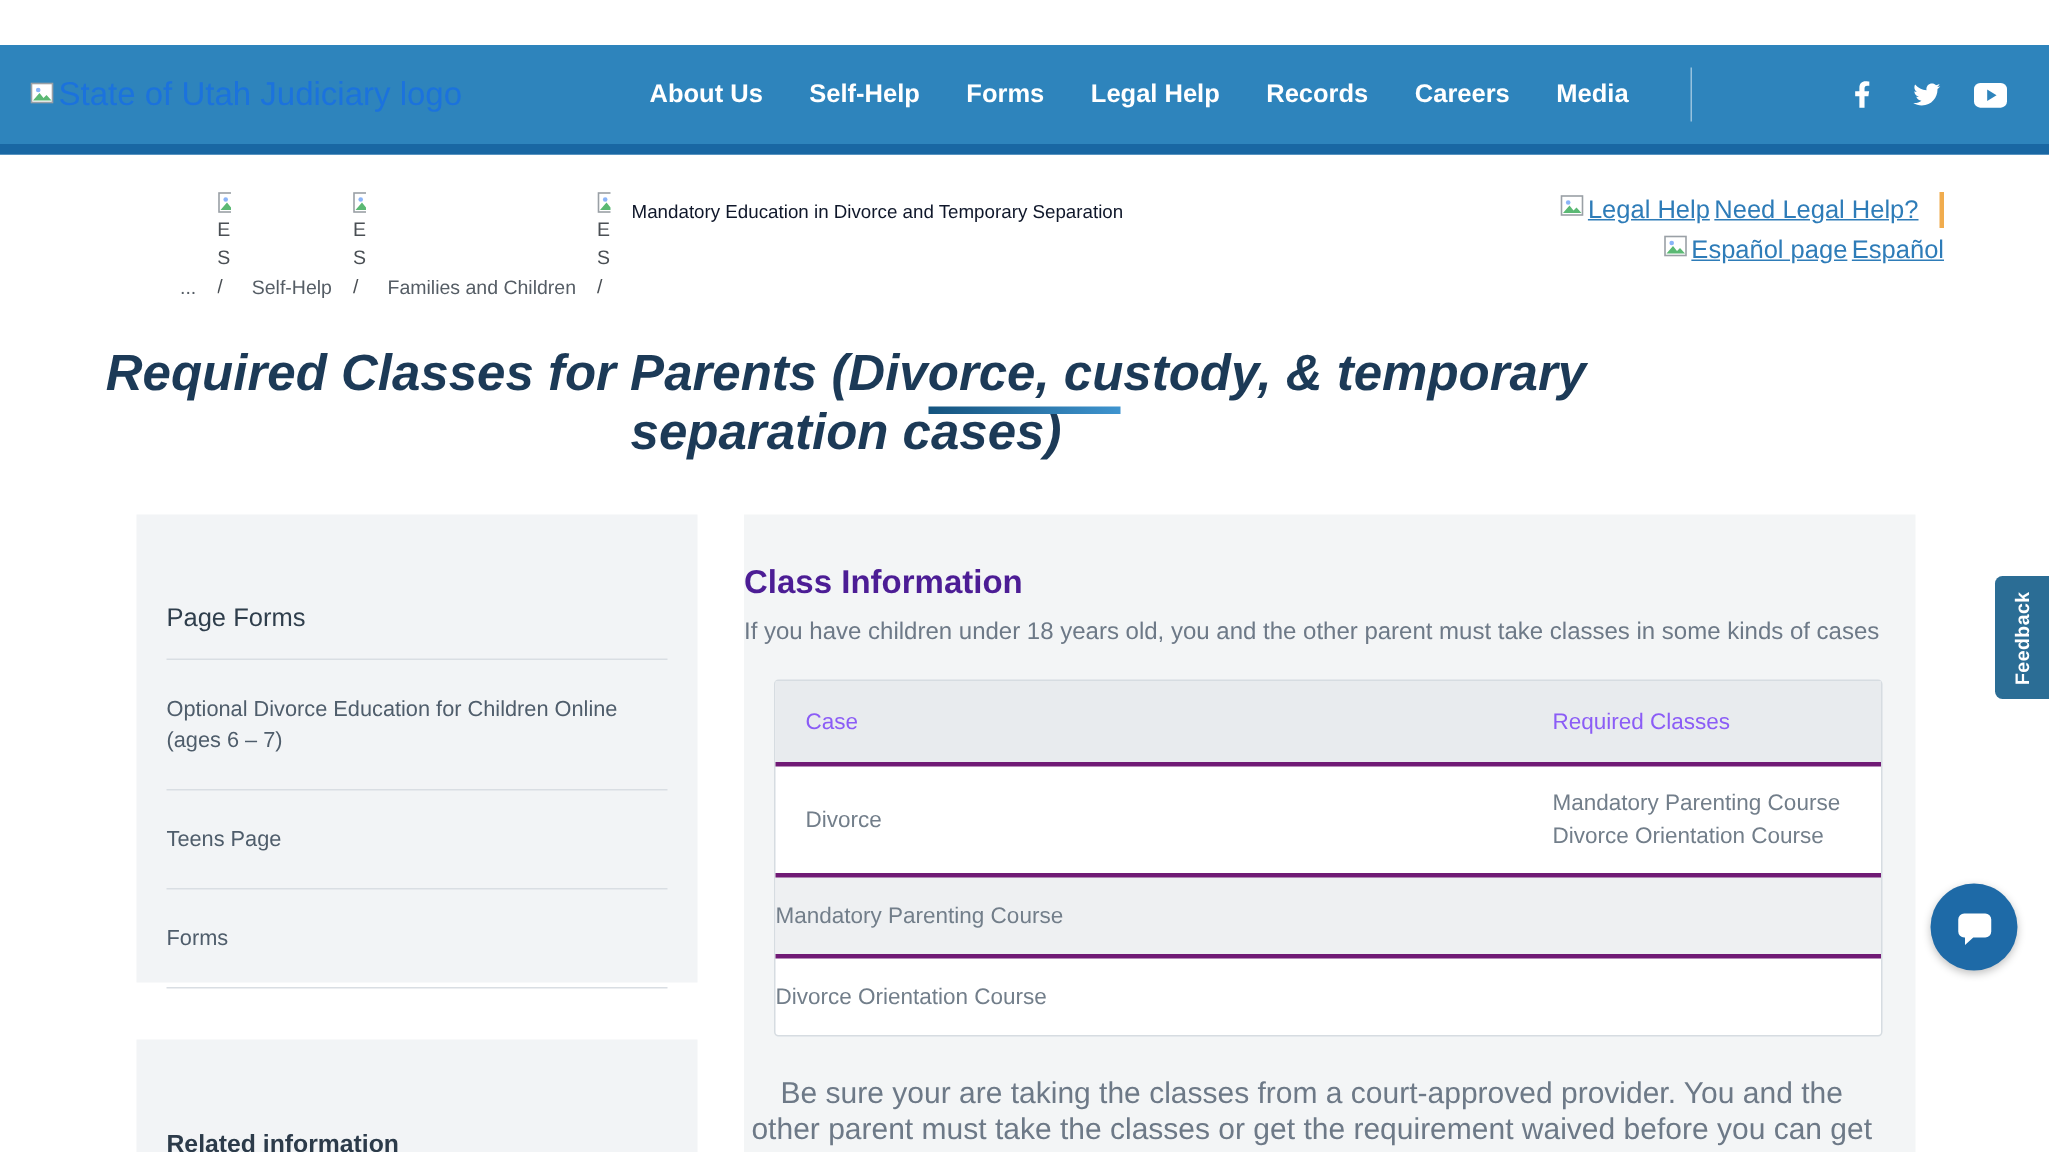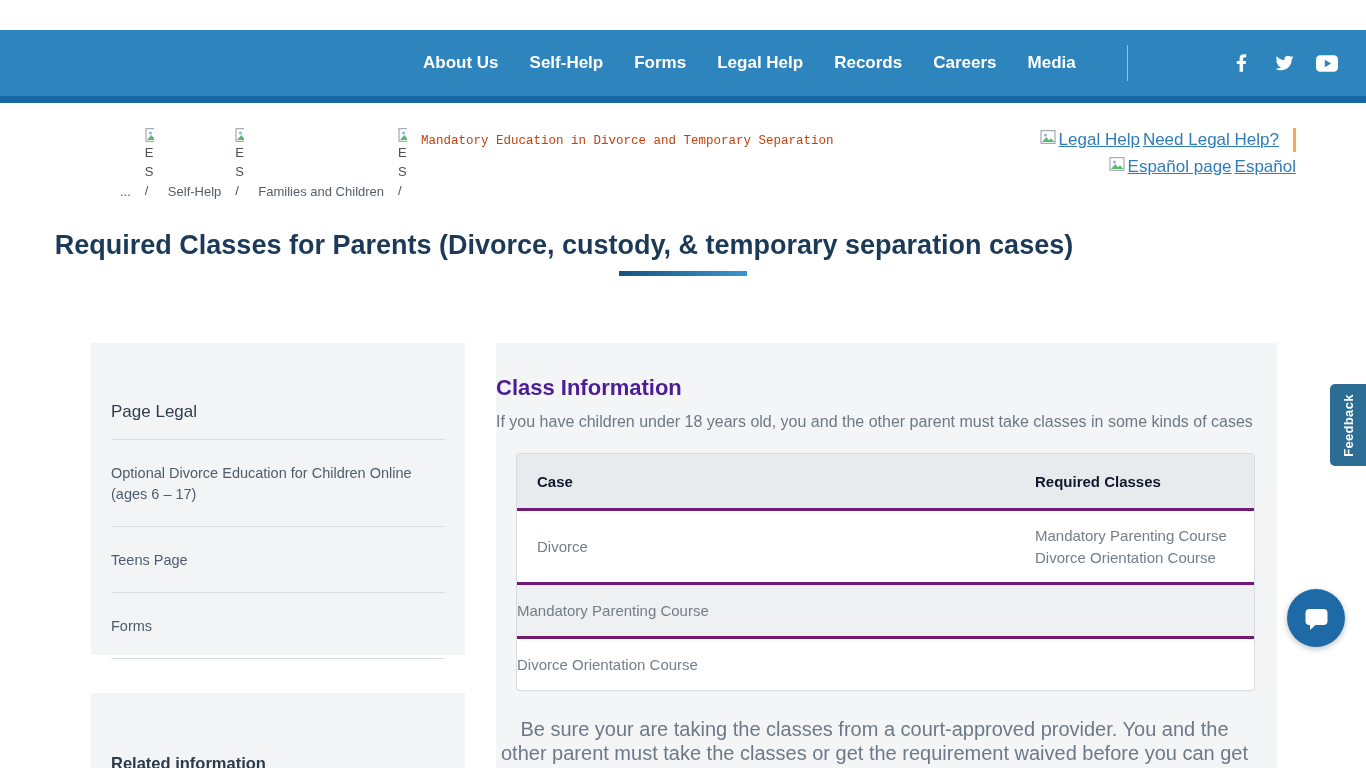--- a/index.html
+++ b/index.html
@@ -82,6 +82,16 @@
 <div id="page">
 
   <div id="header">
+    <div id="logo">
+      <span class="bimg-slot">
+  <svg width="16" height="16" viewBox="0 0 24 24" aria-hidden="true">
+    <rect x="1.5" y="2.5" width="21" height="19" fill="#ffffff" stroke="#9aa0a6" stroke-width="1.6"></rect>
+    <circle cx="8.2" cy="9" r="2.3" fill="#8ab4f8"></circle>
+    <path d="M3 19.5 L9.5 12 L13.5 17 L16.5 14 L21.5 19.5 Z" fill="#5bb974"></path>
+  </svg>
+</span>
+      <span>State of Utah Judiciary logo</span>
+    </div>
     <nav id="main-nav">
         <span class="nav-item">About Us</span>
         <span class="nav-item">Self-Help</span>

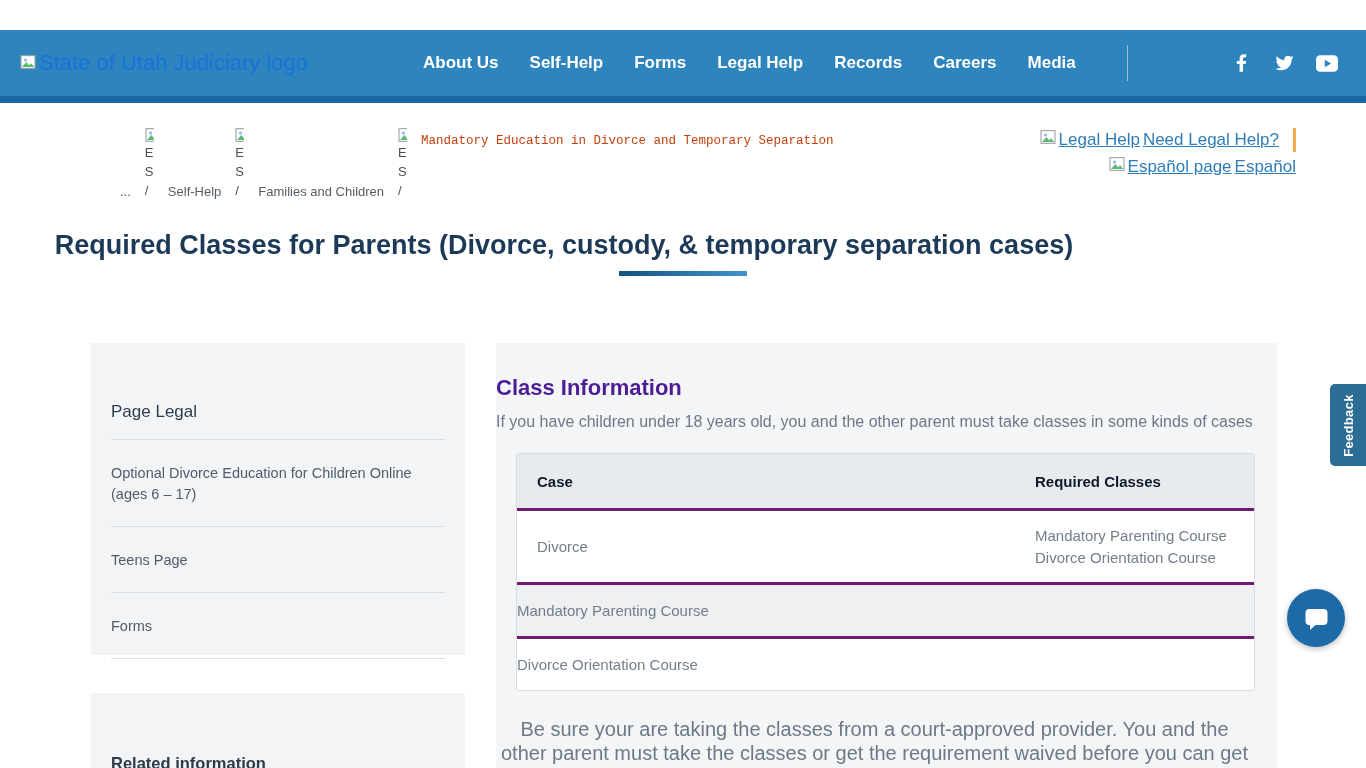--- a/index.html
+++ b/index.html
@@ -12,7 +12,7 @@
             background:#2e84bc; border-bottom:7px solid #1967a3; }
   #logo { position:absolute; left:20px; top:20px; display:flex; align-items:center; gap:3px;
           color:#1b72dd; font-size:22px; cursor:pointer; }
-  #main-nav { position:absolute; left:423px; top:0; height:66px; display:flex; align-items:center; gap:31px; }
+  #main-nav { position:absolute; left:433px; top:0; height:66px; display:flex; align-items:center; gap:31px; }
   #main-nav .nav-item { color:#ffffff; font-weight:bold; font-size:17px; white-space:nowrap; cursor:pointer; }
   #nav-divider { position:absolute; left:1127px; top:15px; width:1px; height:36px; background:rgba(255,255,255,.5); }
   #social { position:absolute; left:1230px; top:0; height:66px; display:flex; align-items:center; gap:21px; }

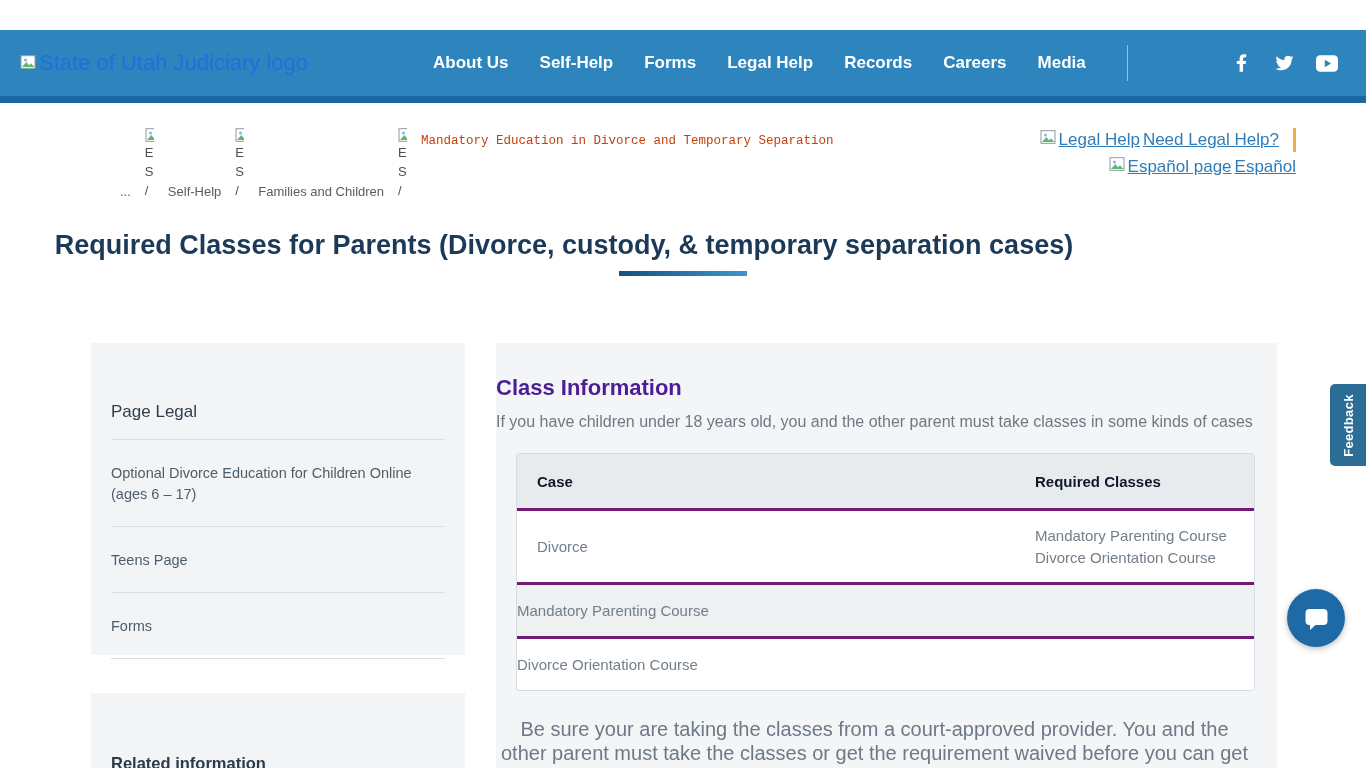--- a/index.html
+++ b/index.html
@@ -25,7 +25,7 @@
   .bc-sep { width:9px; overflow:hidden; line-height:19px; font-size:13px; color:#4a4f54; }
   .bc-sep .ln { display:block; height:19px; }
   .bc-sep svg { display:block; margin-top:2px; }
-  #bc-current { align-self:flex-start; margin-top:9px; color:#c2410c; font-size:12.5px; white-space:nowrap; cursor:pointer;font-family:Liberation Mono, monospace; }
+  #bc-current { align-self:flex-start; margin-top:9px; color:#0f172a; font-size:12.5px; white-space:nowrap; cursor:pointer; }
 
   
   #quick-links { position:absolute; top:126px; right:70px; text-align:right; }

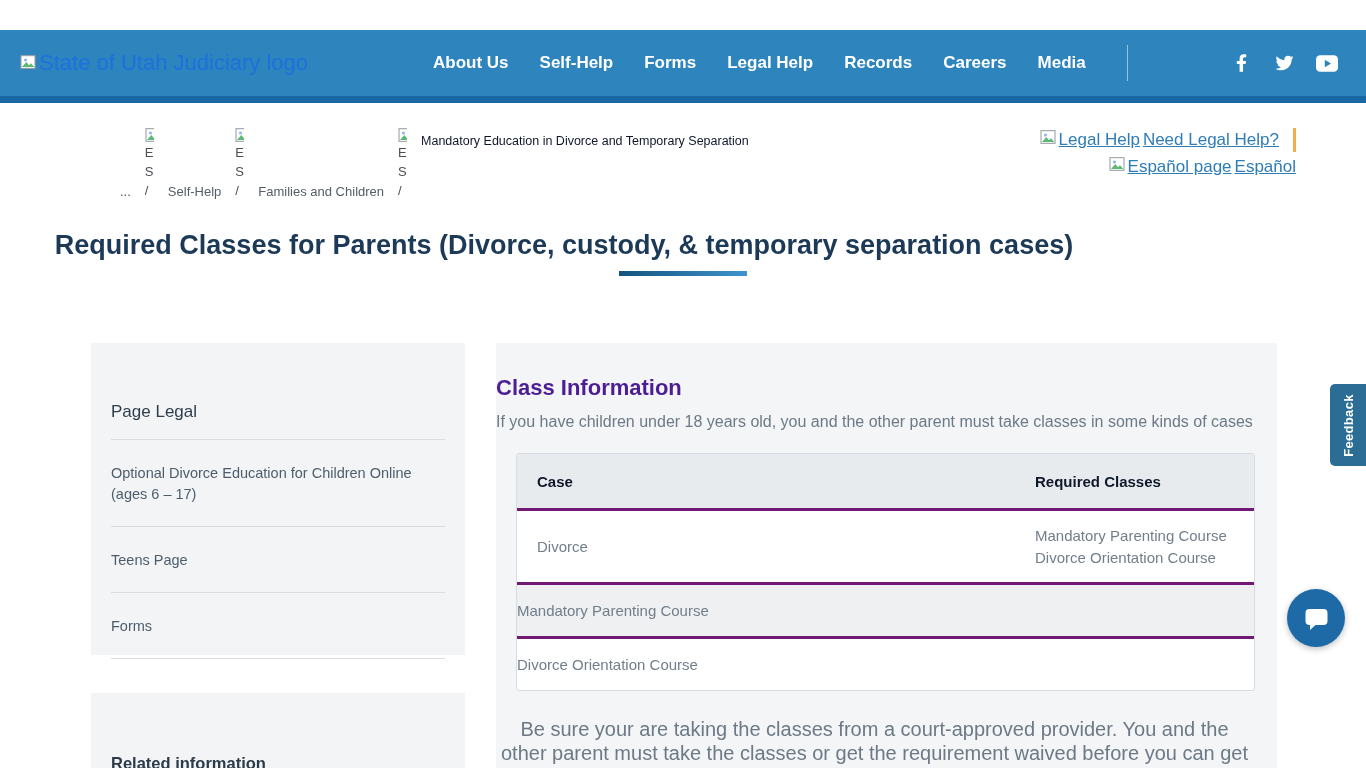--- a/index.html
+++ b/index.html
@@ -36,7 +36,7 @@
 
   
   #page-title { position:absolute; left:0; top:230px; width:1128px; text-align:center;
-                font-size:27px; font-weight:bold; color:#1c3a57; }
+                font-size:34px; font-weight:bold; color:#1c3a57;font-style:italic; }
   #title-underline { position:absolute; left:619px; top:271px; width:128px; height:5px;
                      background:linear-gradient(90deg,#14537e,#3e94cf); }
 

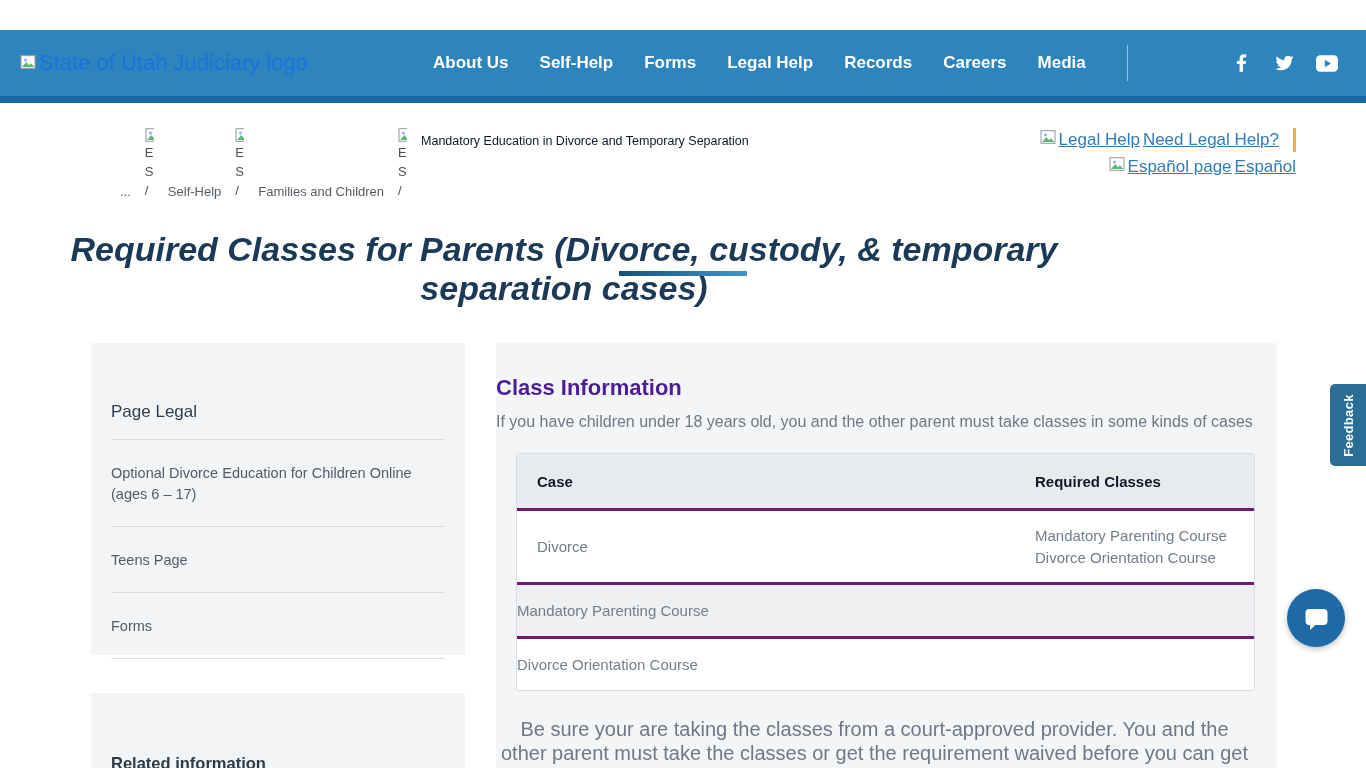--- a/index.html
+++ b/index.html
@@ -193,7 +193,7 @@
   <div id="title-underline"></div>
 
   <aside class="side-card" id="side-menu">
-    <div id="menu-title">Page Legal</div>
+    <div id="menu-title">Page Forms</div>
     <ul id="menu-list">
         <li>Optional Divorce Education for Children Online (ages 6 – 17)</li>
         <li>Teens Page</li>

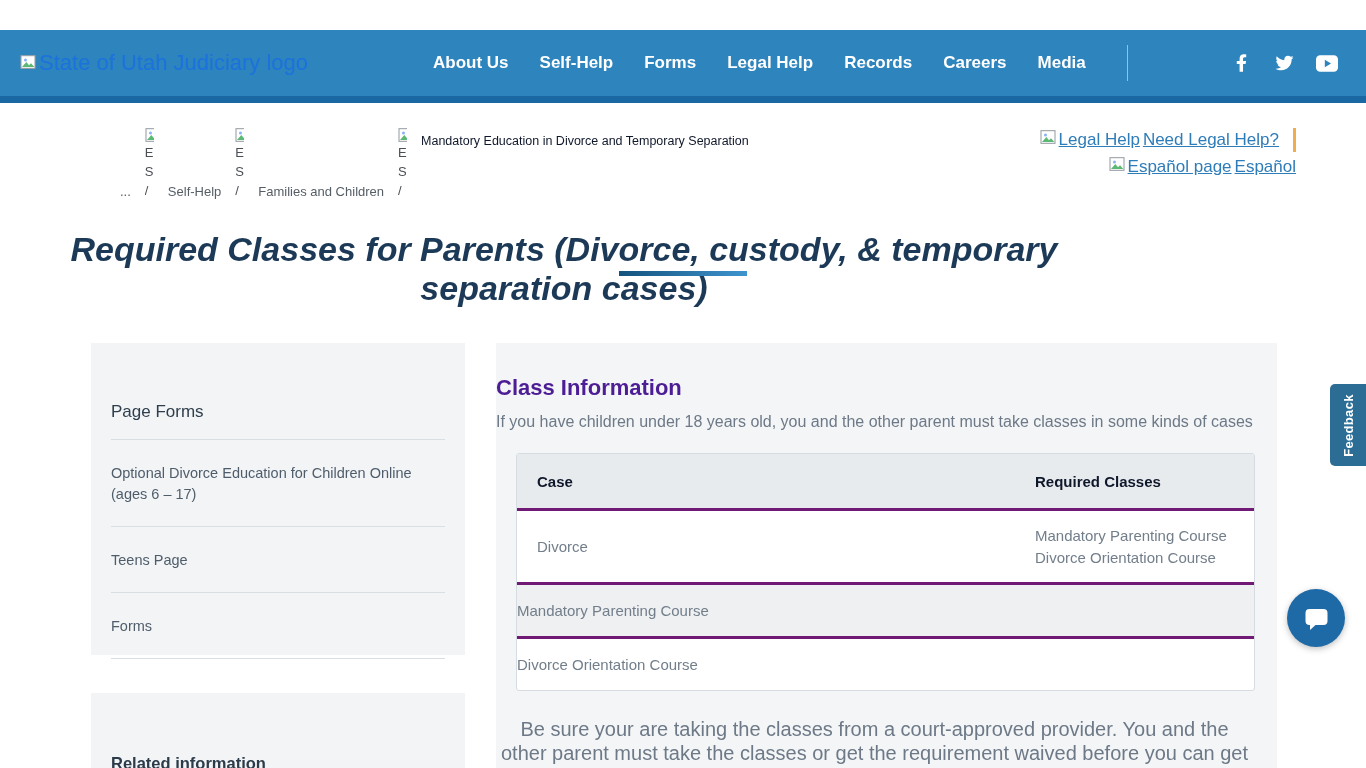--- a/index.html
+++ b/index.html
@@ -195,7 +195,7 @@
   <aside class="side-card" id="side-menu">
     <div id="menu-title">Page Forms</div>
     <ul id="menu-list">
-        <li>Optional Divorce Education for Children Online (ages 6 – 17)</li>
+        <li>Optional Divorce Education for Children Online (ages 6 – 7)</li>
         <li>Teens Page</li>
         <li>Forms</li>
       </ul>

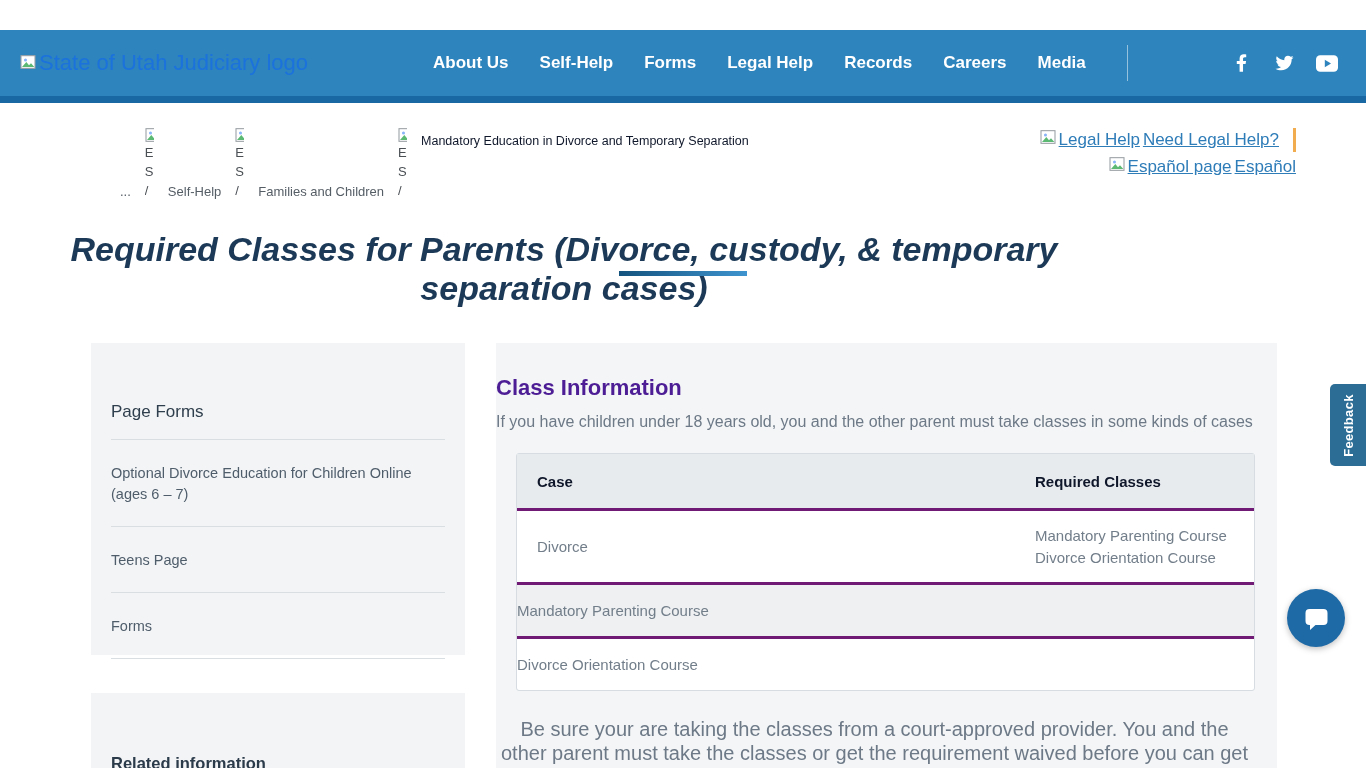--- a/index.html
+++ b/index.html
@@ -57,7 +57,7 @@
   #class-table { margin:22px 22px 0 20px; border:1px solid #d6dce1; border-radius:3px; background:#ffffff; }
   .t-row { display:flex; border-top:3px solid #701a75; }
   .t-row:first-child { border-top:none; }
-  .t-head { background:#e8ebee; height:54px; font-weight:bold; color:#0f172a; border-top:none; }
+  .t-head { background:#e8ebee; height:54px; font-weight:normal; color:#8b5cf6; border-top:none; }
   .t-cell { display:flex; flex-direction:column; justify-content:center; font-size:15px; }
   .t-c1 { flex:0 0 518px; padding-left:20px; }
   .t-c2 { flex:1 1 auto; }

